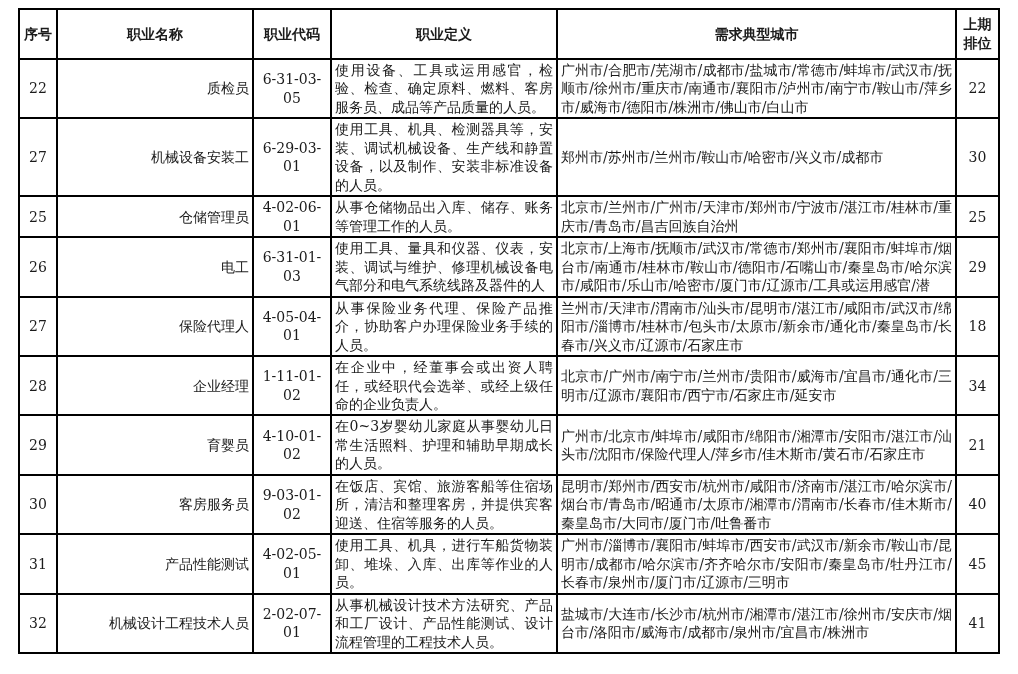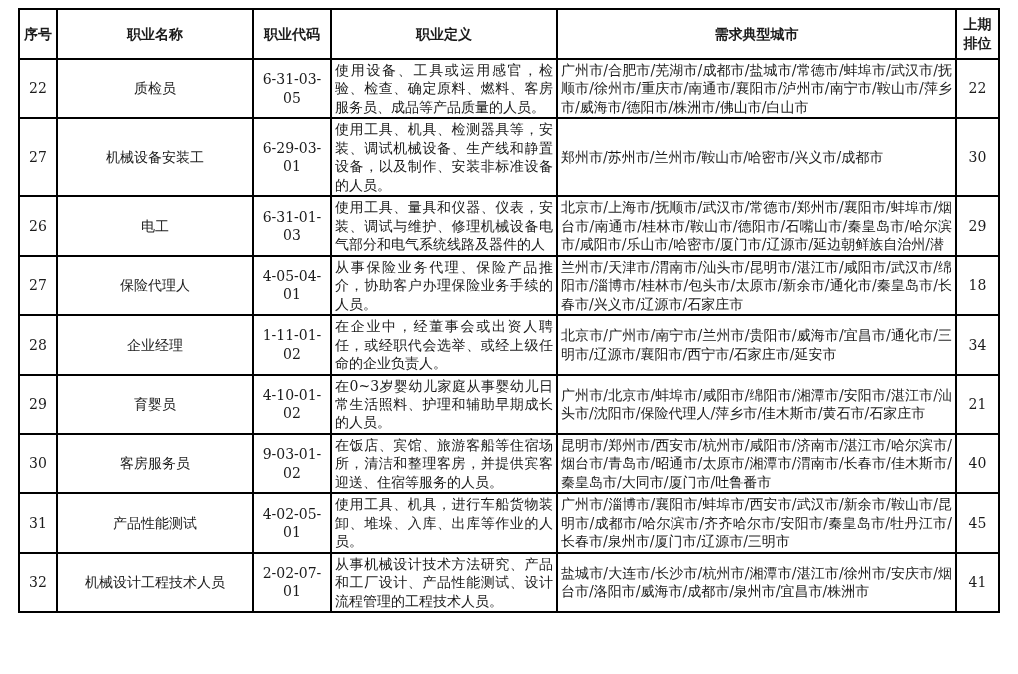--- a/index.html
+++ b/index.html
@@ -44,7 +44,7 @@
   col.c-prev      { width: 43px; }
 
   td.cell-center { text-align: center; }
-  td.cell-name   { text-align: center; }
+  td.cell-name   { text-align: right; }
   td.cell-def,
   td.cell-cities {
     text-align: justify;

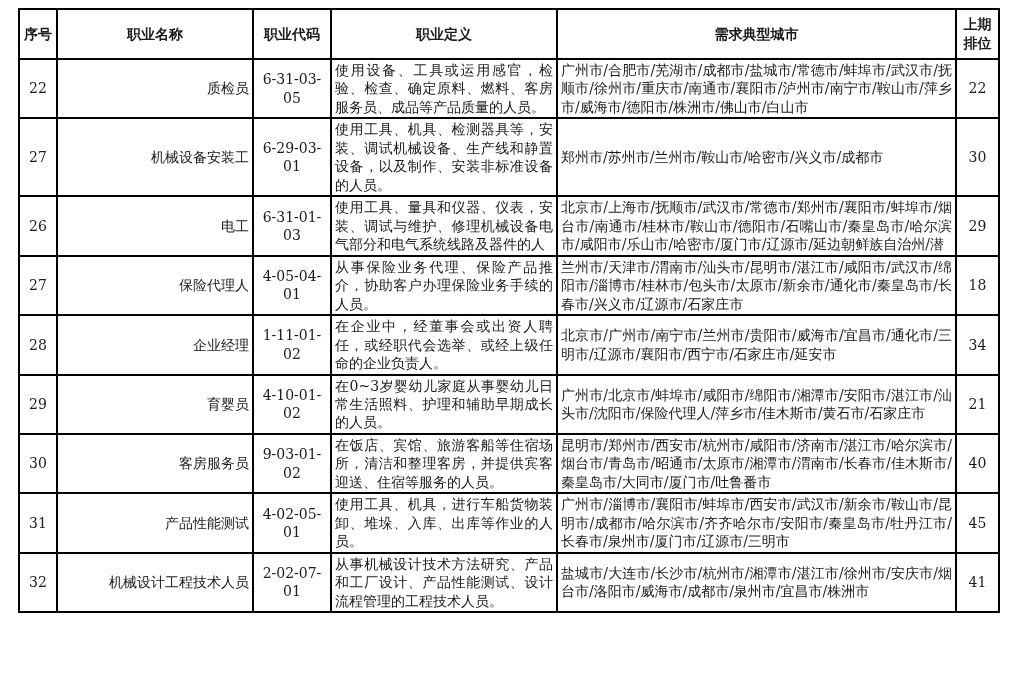--- a/index.html
+++ b/index.html
@@ -92,6 +92,14 @@
         <td class="cell-center">30</td>
       </tr>
       <tr>
+        <td class="cell-center">25</td>
+        <td class="cell-name">仓储管理员</td>
+        <td class="cell-center">4-02-06-01</td>
+        <td class="cell-def">从事仓储物品出入库、储存、账务等管理工作的人员。</td>
+        <td class="cell-cities">北京市/兰州市/广州市/天津市/郑州市/宁波市/湛江市/桂林市/重庆市/青岛市/昌吉回族自治州</td>
+        <td class="cell-center">25</td>
+      </tr>
+      <tr>
         <td class="cell-center">26</td>
         <td class="cell-name">电工</td>
         <td class="cell-center">6-31-01-03</td>

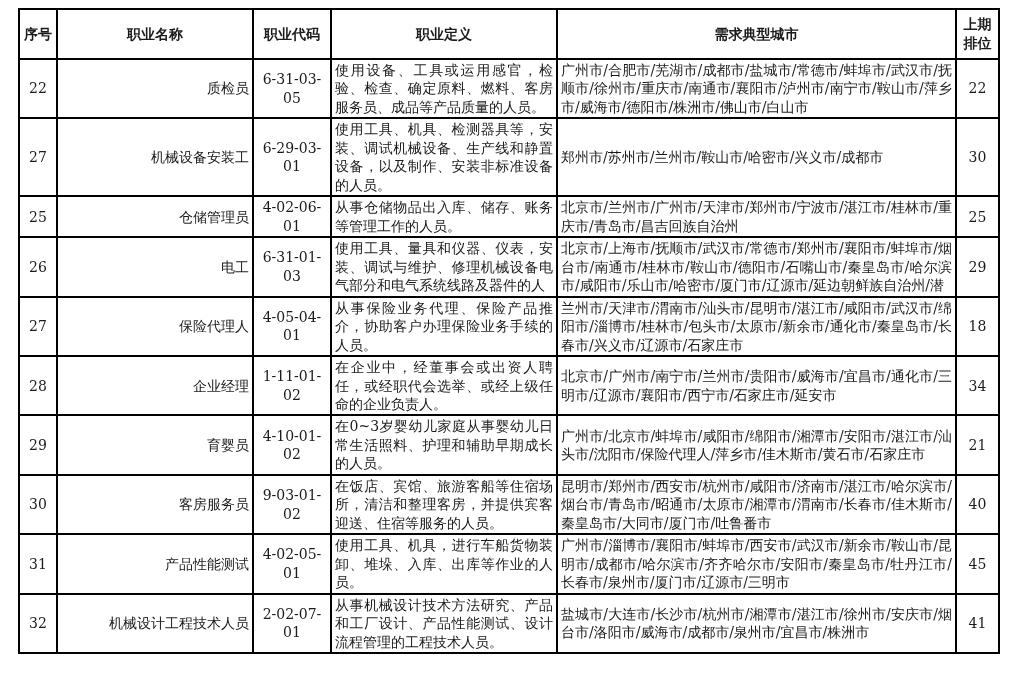--- a/index.html
+++ b/index.html
@@ -104,7 +104,7 @@
         <td class="cell-name">电工</td>
         <td class="cell-center">6-31-01-03</td>
         <td class="cell-def">使用工具、量具和仪器、仪表，安装、调试与维护、修理机械设备电气部分和电气系统线路及器件的人</td>
-        <td class="cell-cities">北京市/上海市/抚顺市/武汉市/常德市/郑州市/襄阳市/蚌埠市/烟台市/南通市/桂林市/鞍山市/德阳市/石嘴山市/秦皇岛市/哈尔滨市/咸阳市/乐山市/哈密市/厦门市/辽源市/延边朝鲜族自治州/潜</td>
+        <td class="cell-cities">北京市/上海市/抚顺市/武汉市/常德市/郑州市/襄阳市/蚌埠市/烟台市/南通市/桂林市/鞍山市/德阳市/石嘴山市/秦皇岛市/哈尔滨市/咸阳市/乐山市/哈密市/厦门市/辽源市/工具或运用感官/潜</td>
         <td class="cell-center">29</td>
       </tr>
       <tr>

